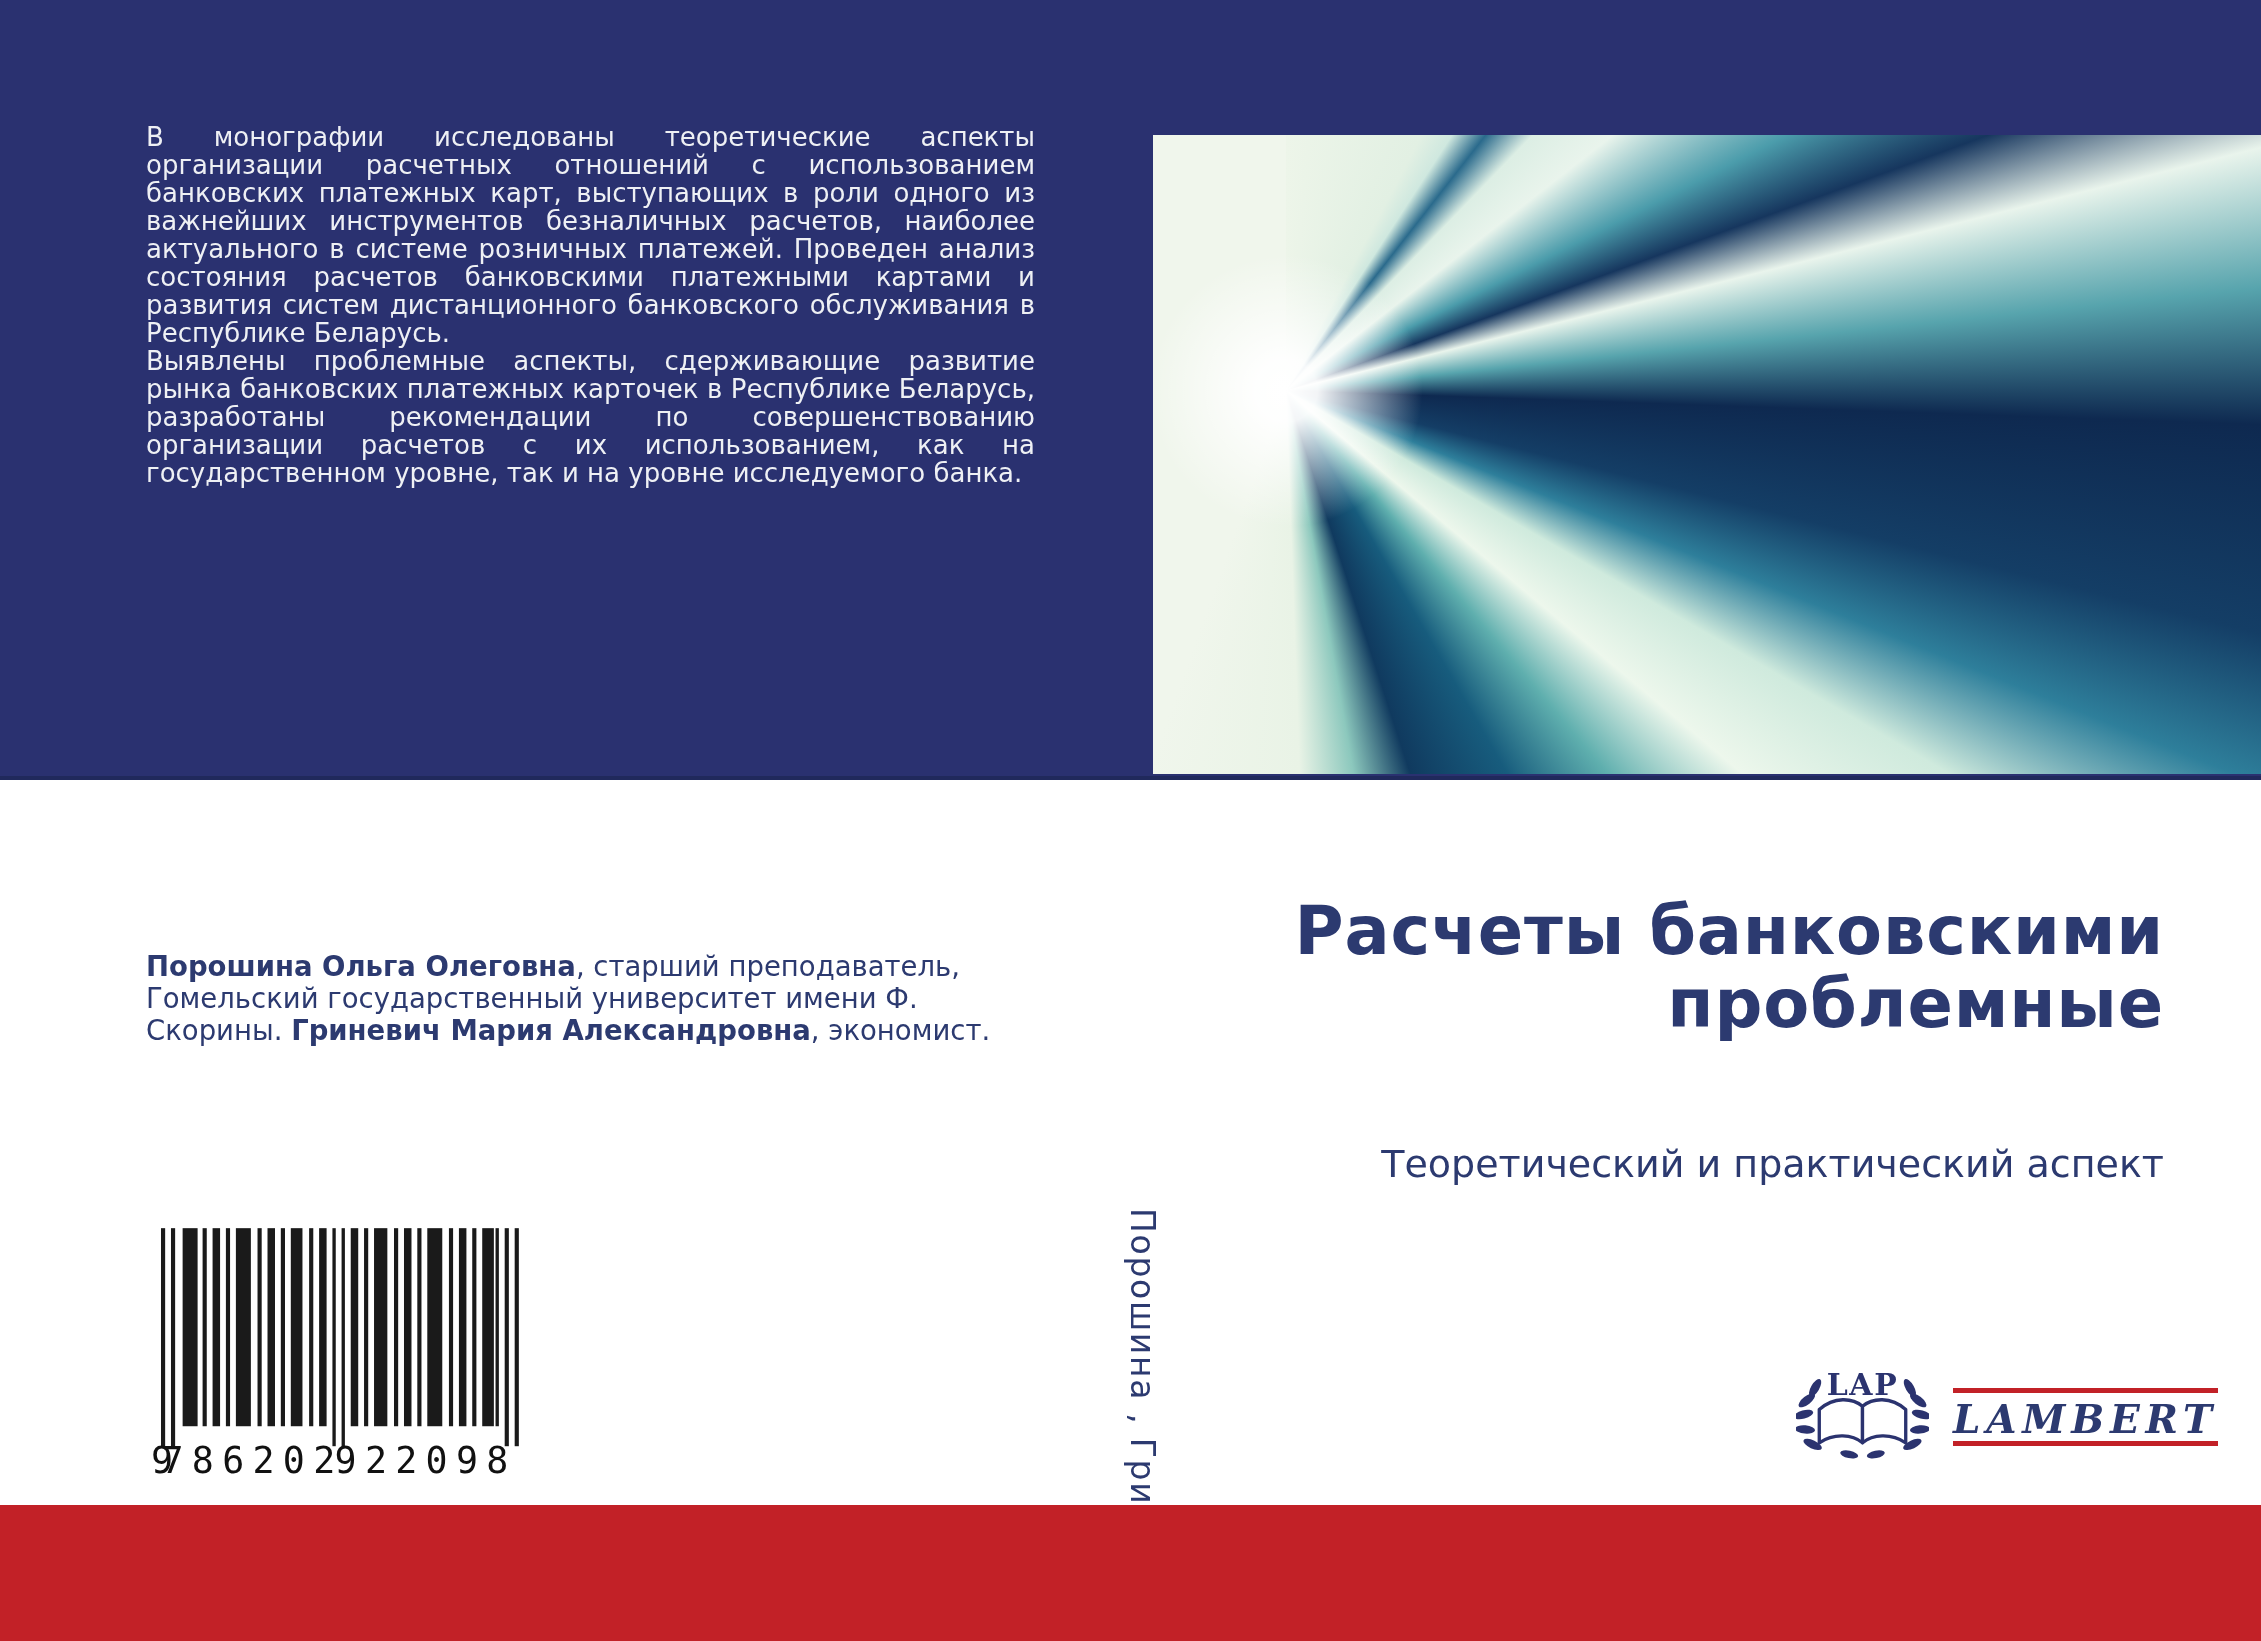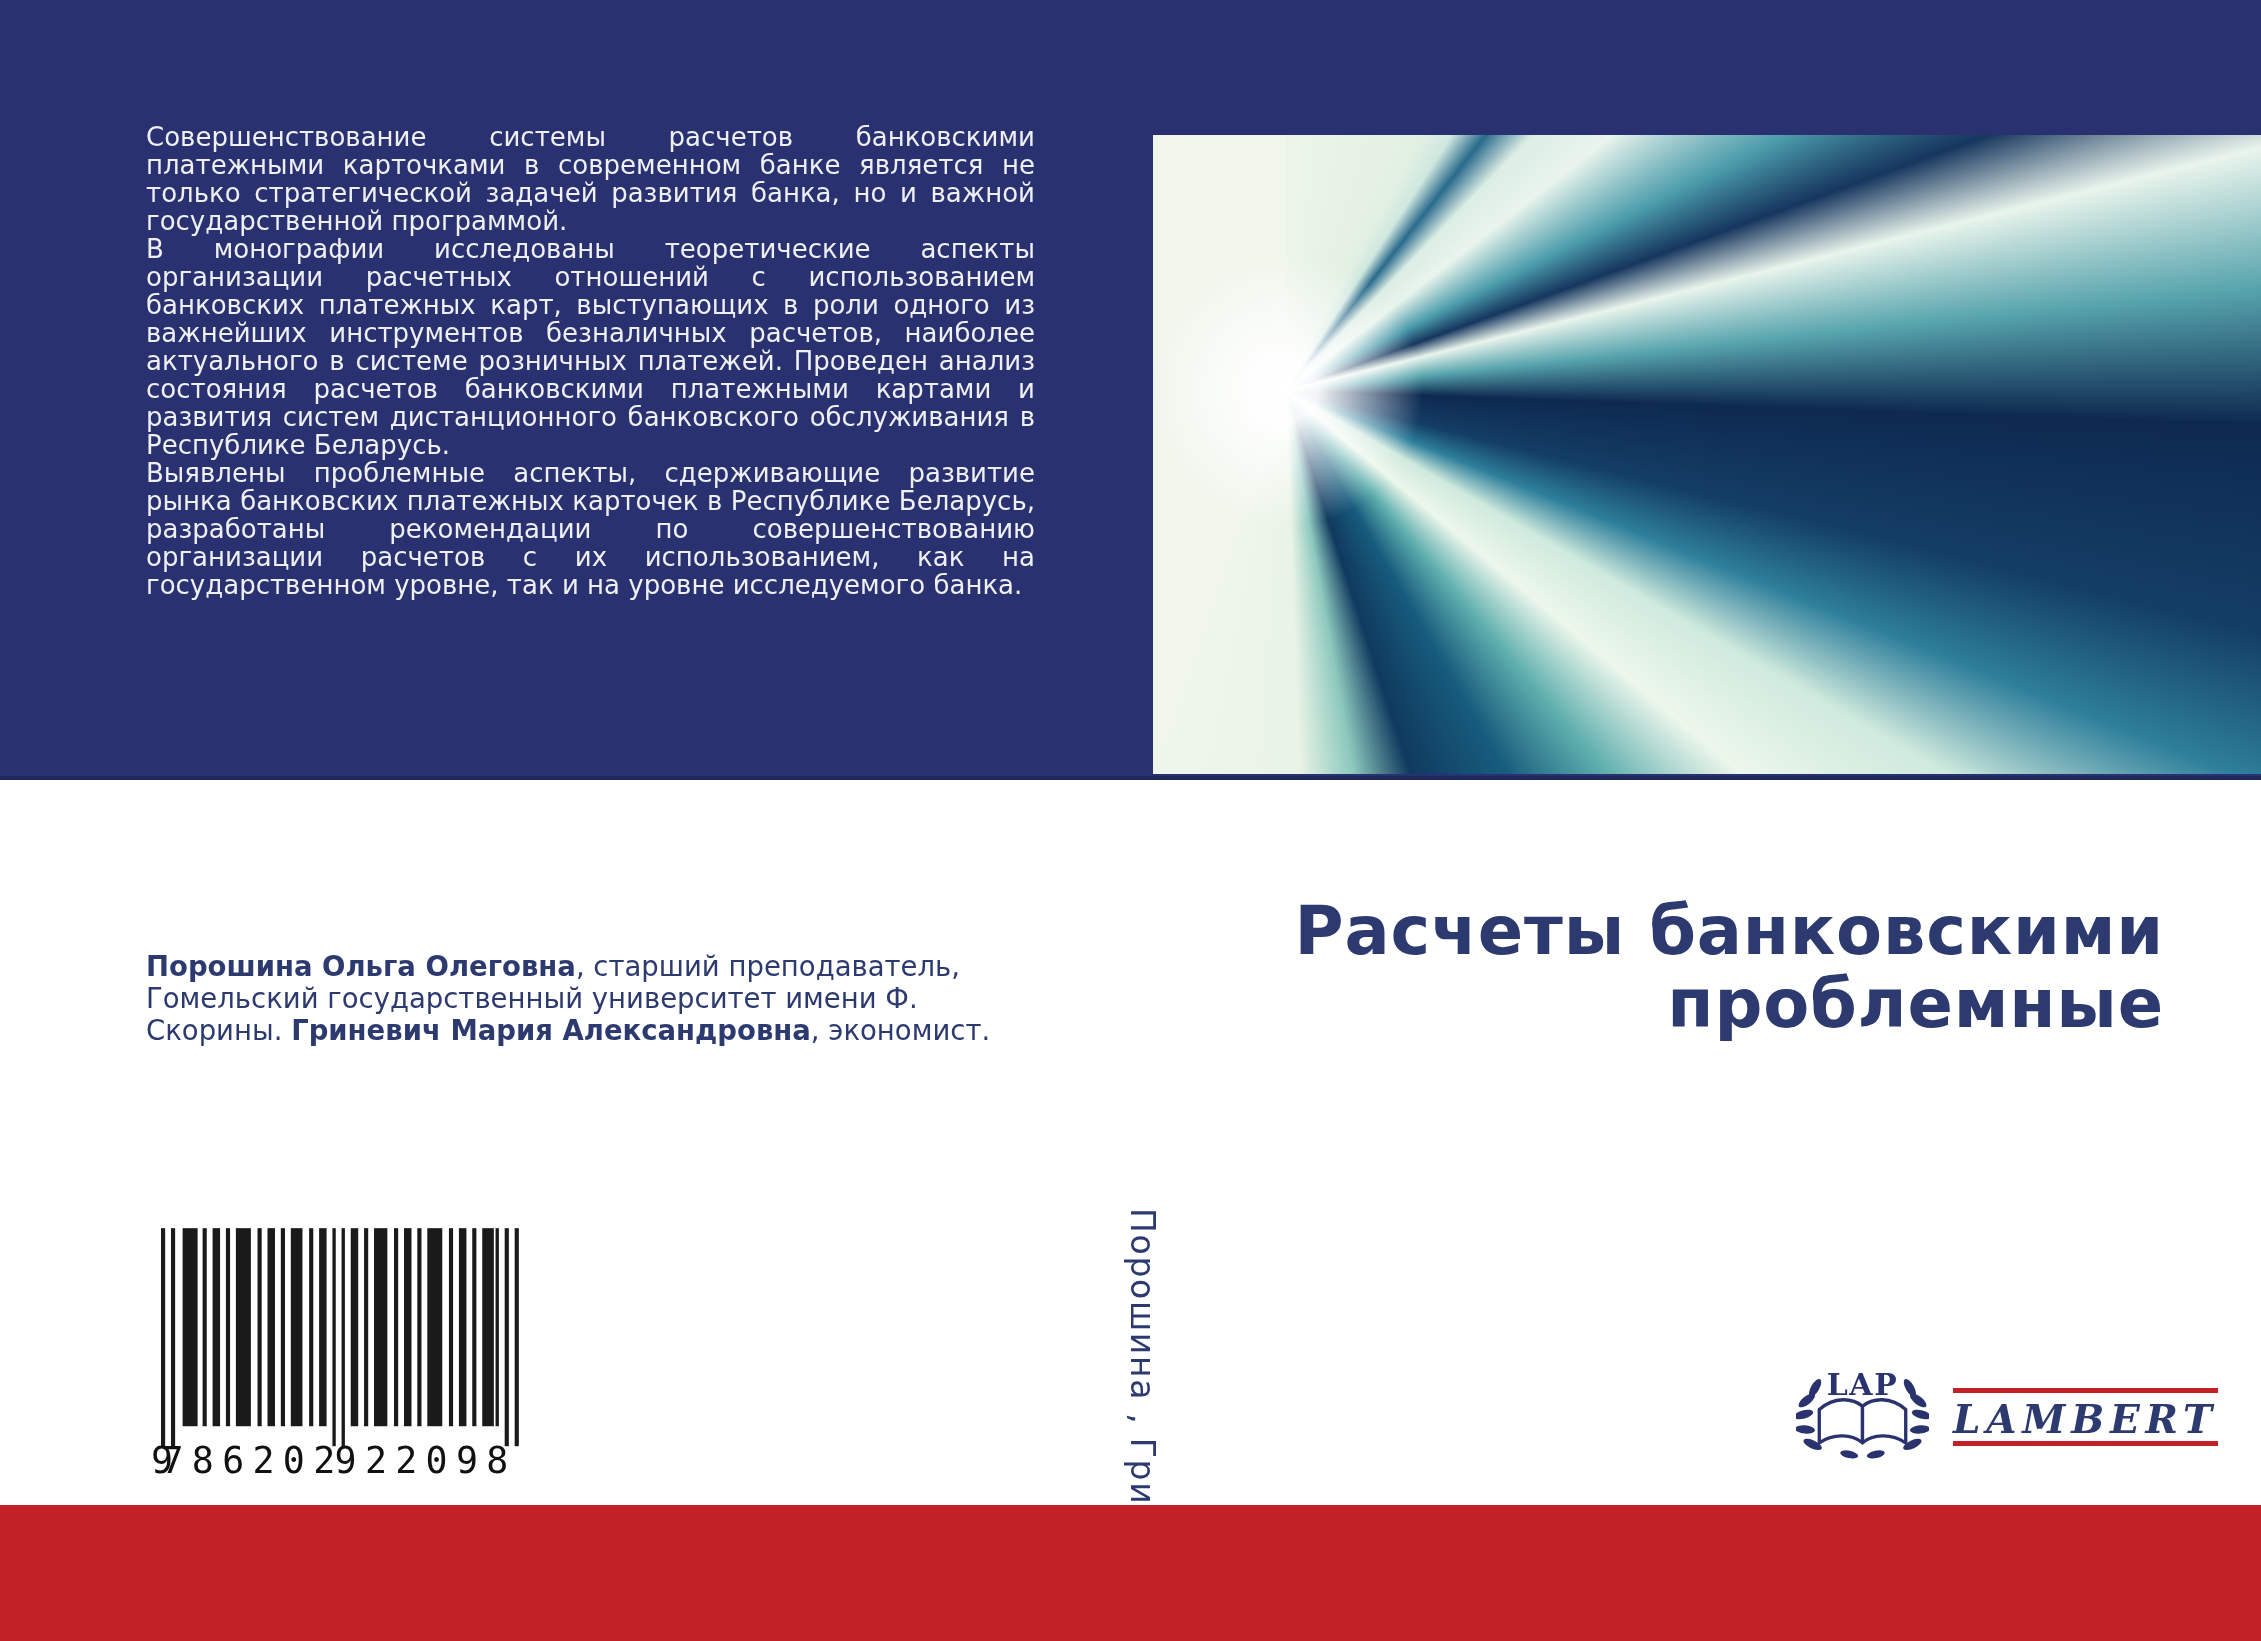--- a/index.html
+++ b/index.html
@@ -112,7 +112,6 @@
 
   <div class="hero">
     <div class="back-text">
-      <p>Совершенствование системы расчетов банковскими платежными карточками в современном банке является не только стратегической задачей развития банка, но и важной государственной программой.</p>
       <p>В монографии исследованы теоретические аспекты организации расчетных отношений с использованием банковских платежных карт, выступающих в роли одного из важнейших инструментов безналичных расчетов, наиболее актуального в системе розничных платежей. Проведен анализ состояния расчетов банковскими платежными картами и развития систем дистанционного банковского обслуживания в Республике Беларусь.</p>
       <p>Выявлены проблемные аспекты, сдерживающие развитие рынка банковских платежных карточек в Республике Беларусь, разработаны рекомендации по совершенствованию организации расчетов с их использованием, как на государственном уровне, так и на уровне исследуемого банка.</p>
     </div>

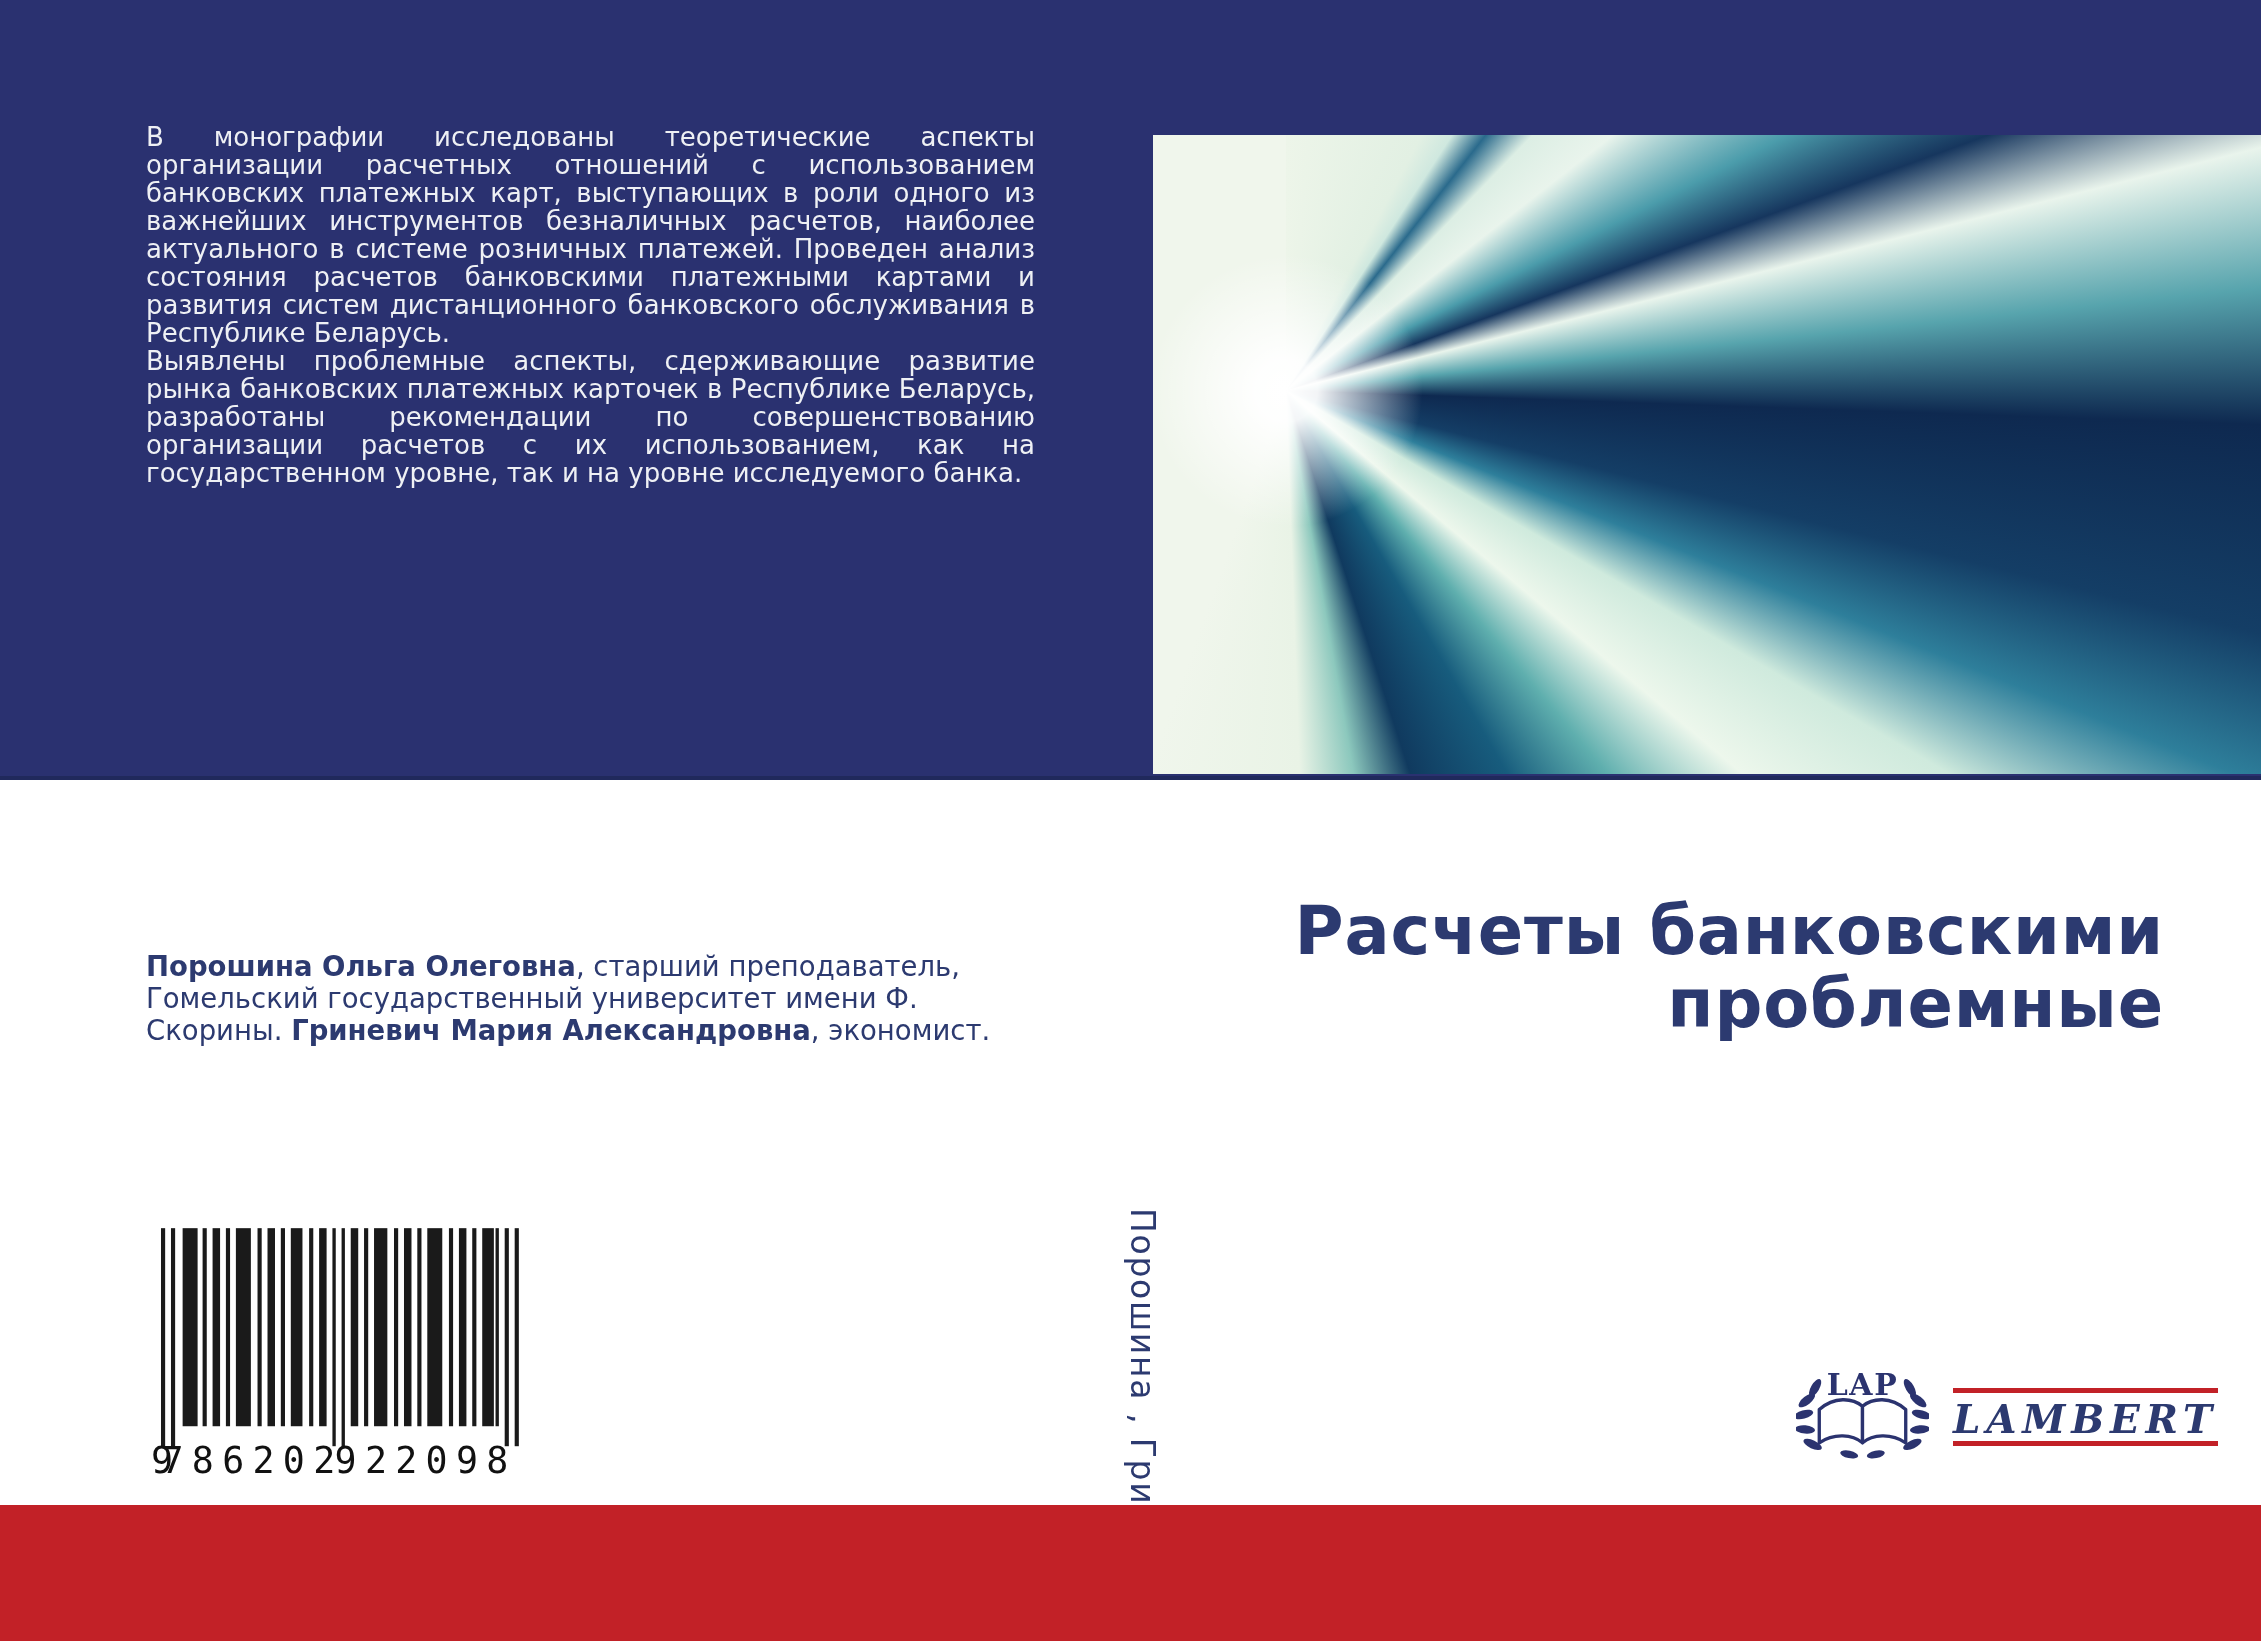--- a/index.html
+++ b/index.html
@@ -124,6 +124,7 @@
     <div>проблемные</div>
   </div>
 
+  <div class="subtitle">Теоретический и практический аспект</div>
 
   <p class="bio"><b>Порошина Ольга Олеговна</b><span>, старший преподаватель, Гомельский государственный университет имени Ф. Скорины. </span><b>Гриневич Мария Александровна</b><span>, экономист.</span></p>
 

